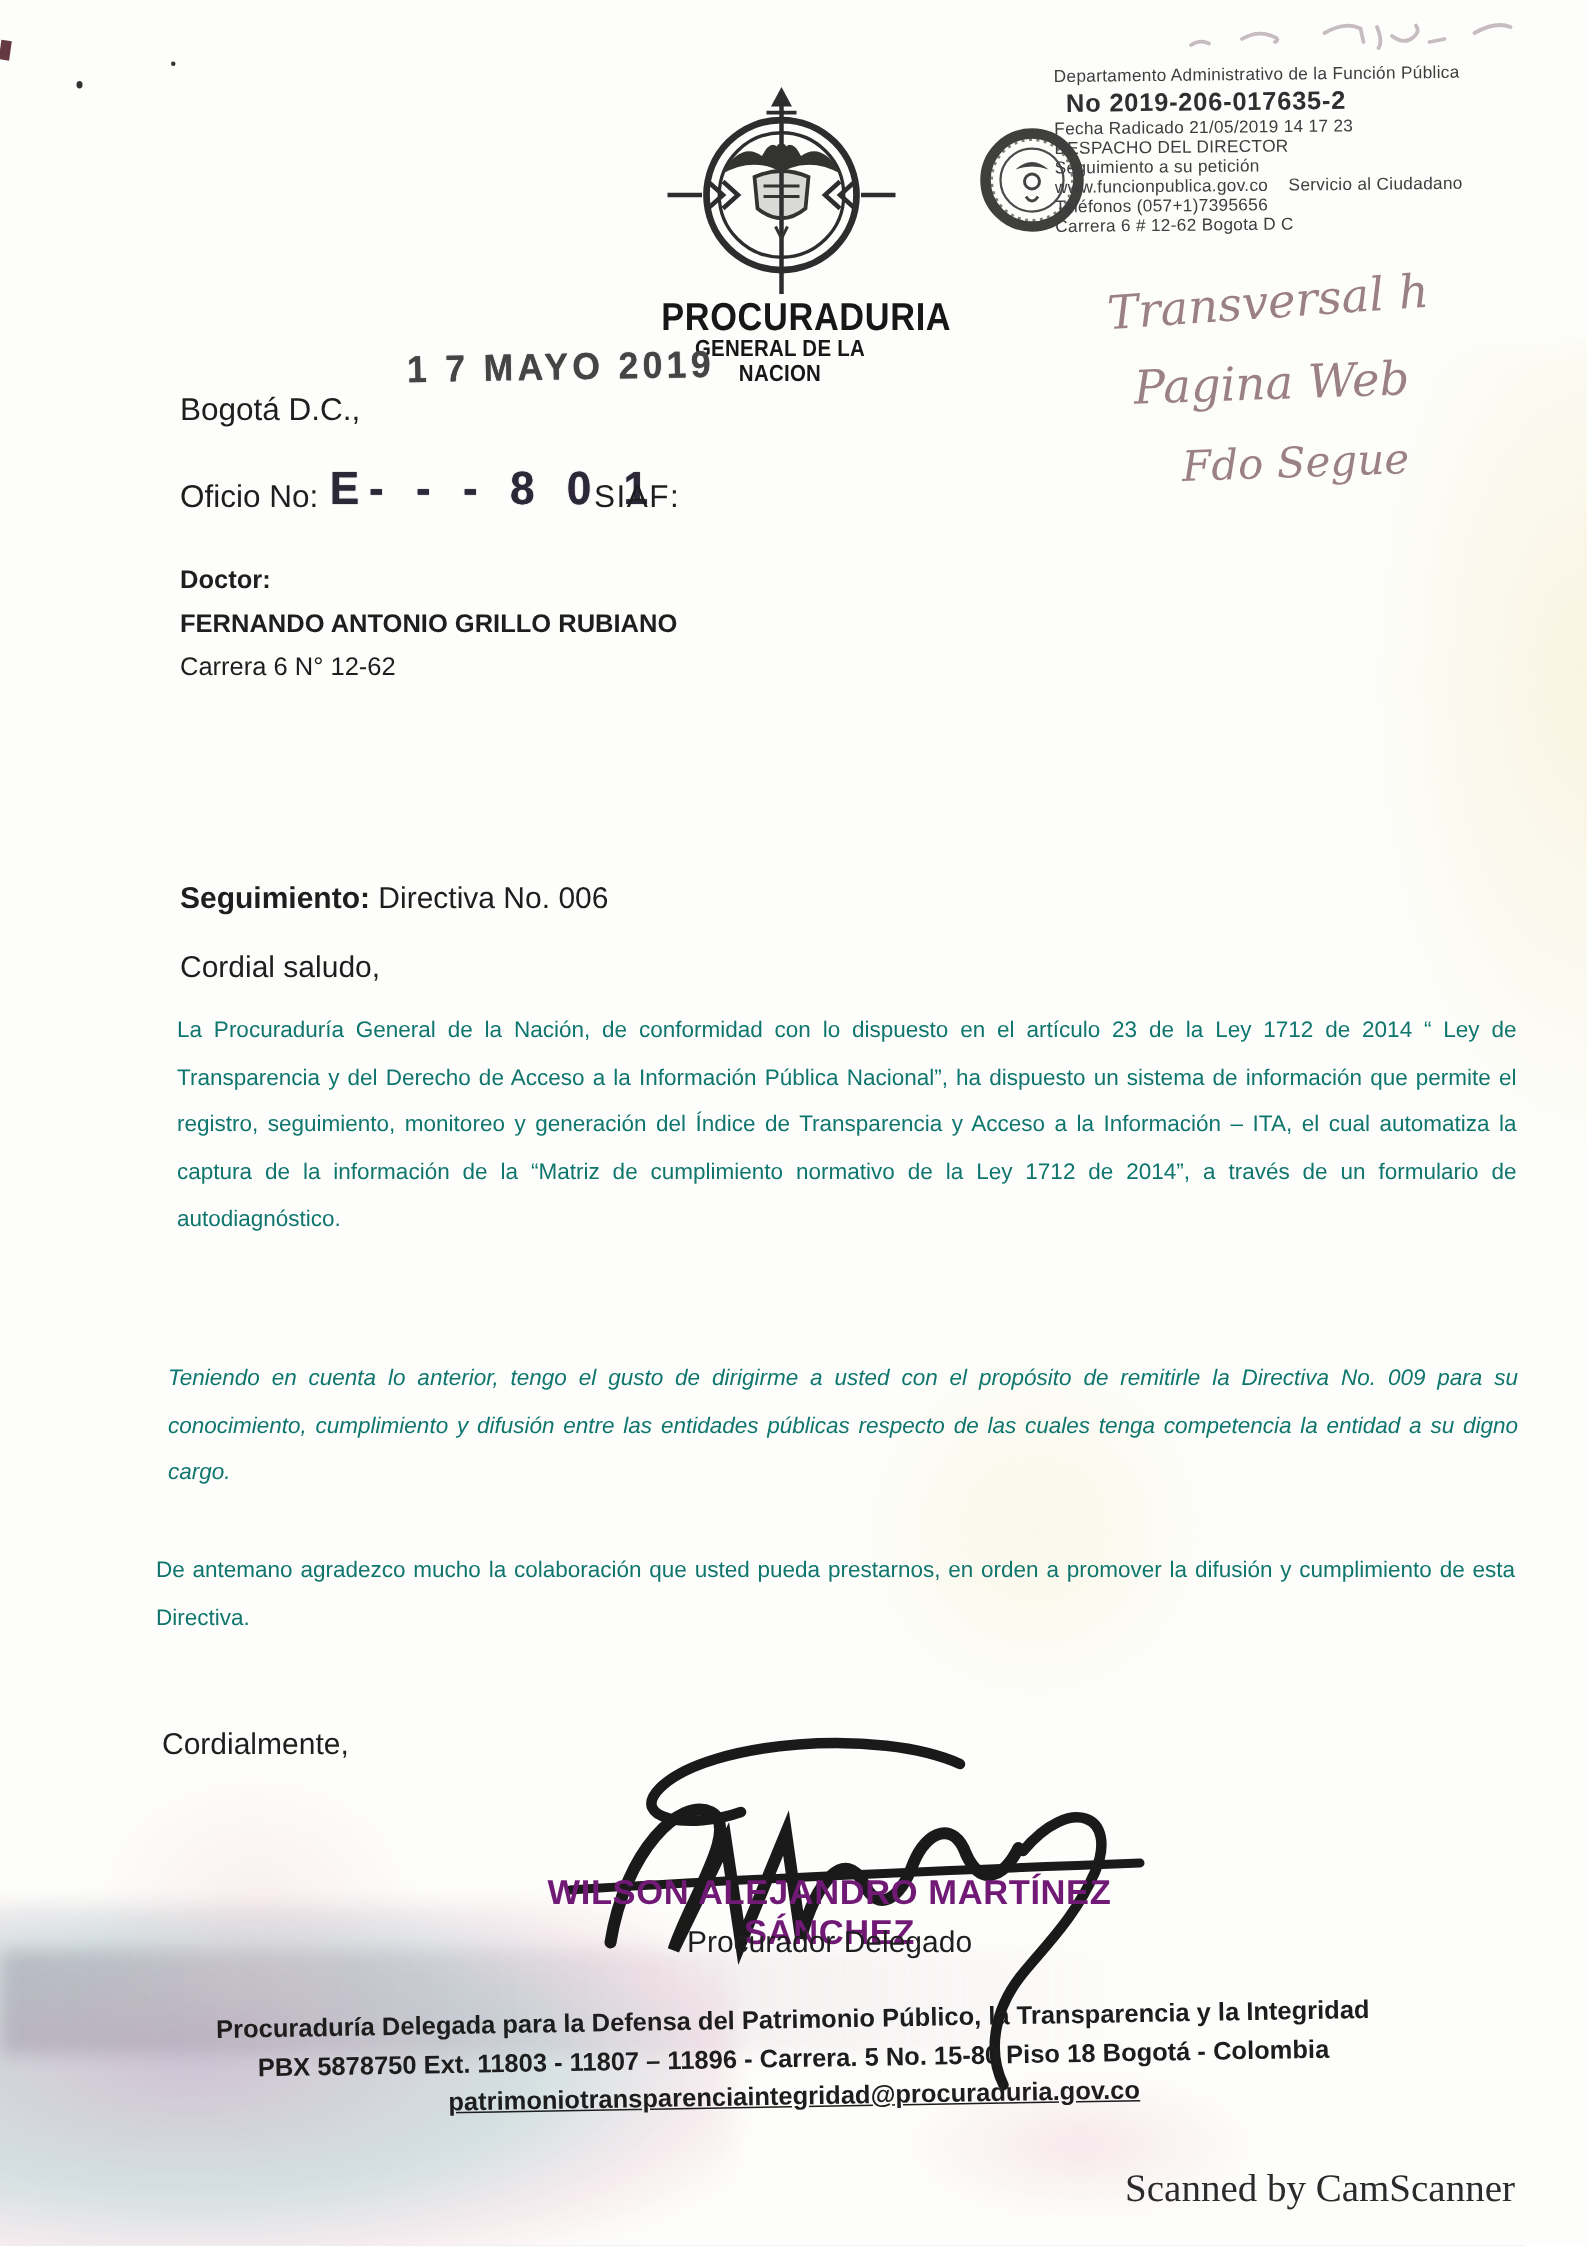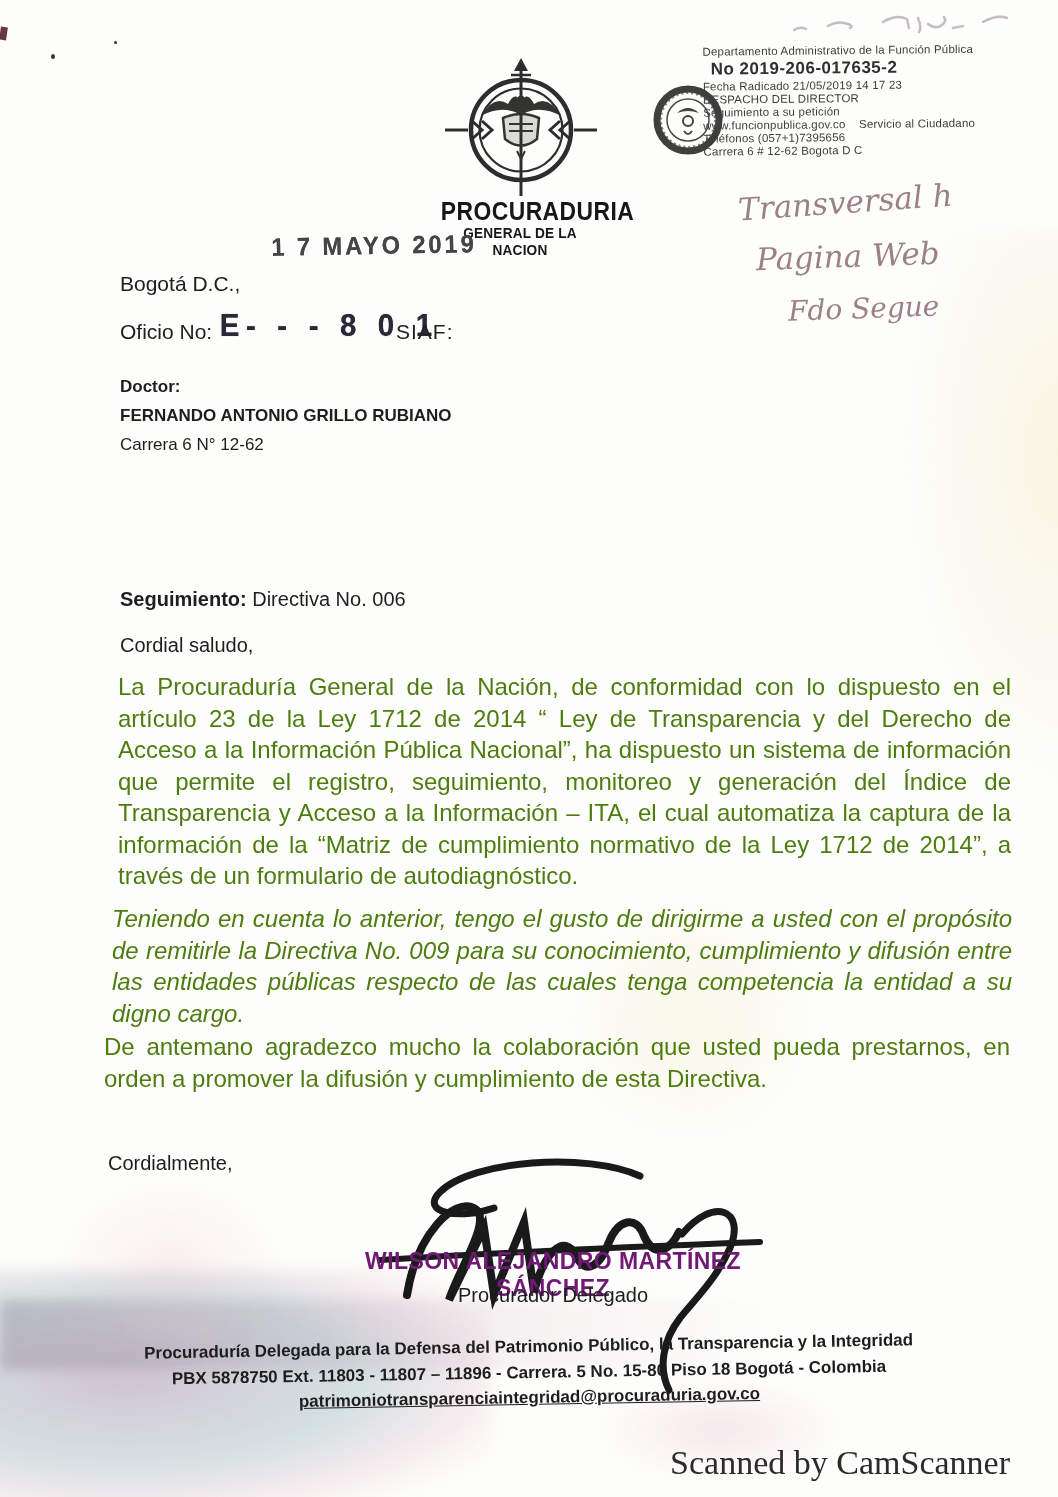--- a/index.html
+++ b/index.html
@@ -34,7 +34,7 @@
     letter-spacing:3px;transform:rotate(-1deg) scaleX(.95);text-shadow:0 0 .6px #555;}
 
   .t21{font-size:21px;}
-  .city{left:120px;top:272px;}
+  .city{left:120px;top:262px;}
   .oficio-label{left:120px;top:320px;text-align:right;}
   .oficio-num{left:214px;top:308px;font-size:31px;font-weight:bold;color:#2c2838;
     letter-spacing:7px;transform:scaleX(.95);text-shadow:0 0 .7px #3a3350;}

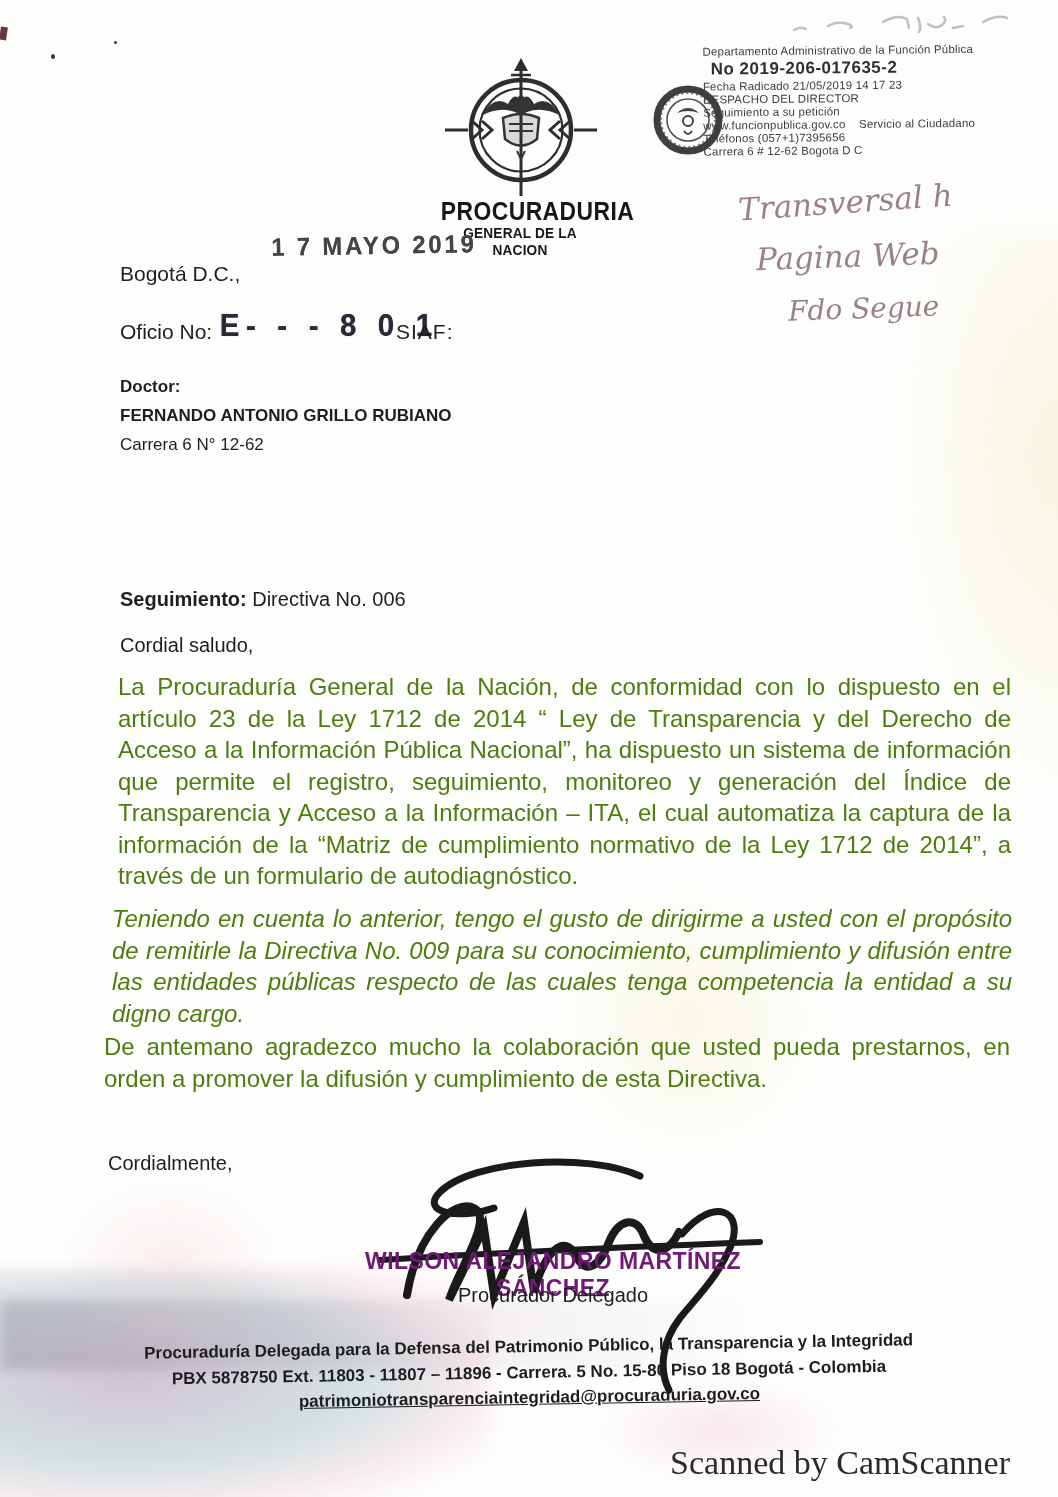--- a/index.html
+++ b/index.html
@@ -47,7 +47,7 @@
   .ref .b{font-weight:bold;}
   .greet{left:120px;top:634px;font-size:20px;}
 
-  .para{font-size:24px;line-height:31.5px;text-align:justify;color:#4d7c0f;}
+  .para{font-size:15px;line-height:31.5px;text-align:justify;color:#0f766e;}
   .p1{left:118px;top:671px;width:893px;}
   .p2{left:112px;top:903px;width:900px;font-style:italic;}
   .p3{left:104px;top:1031px;width:906px;}

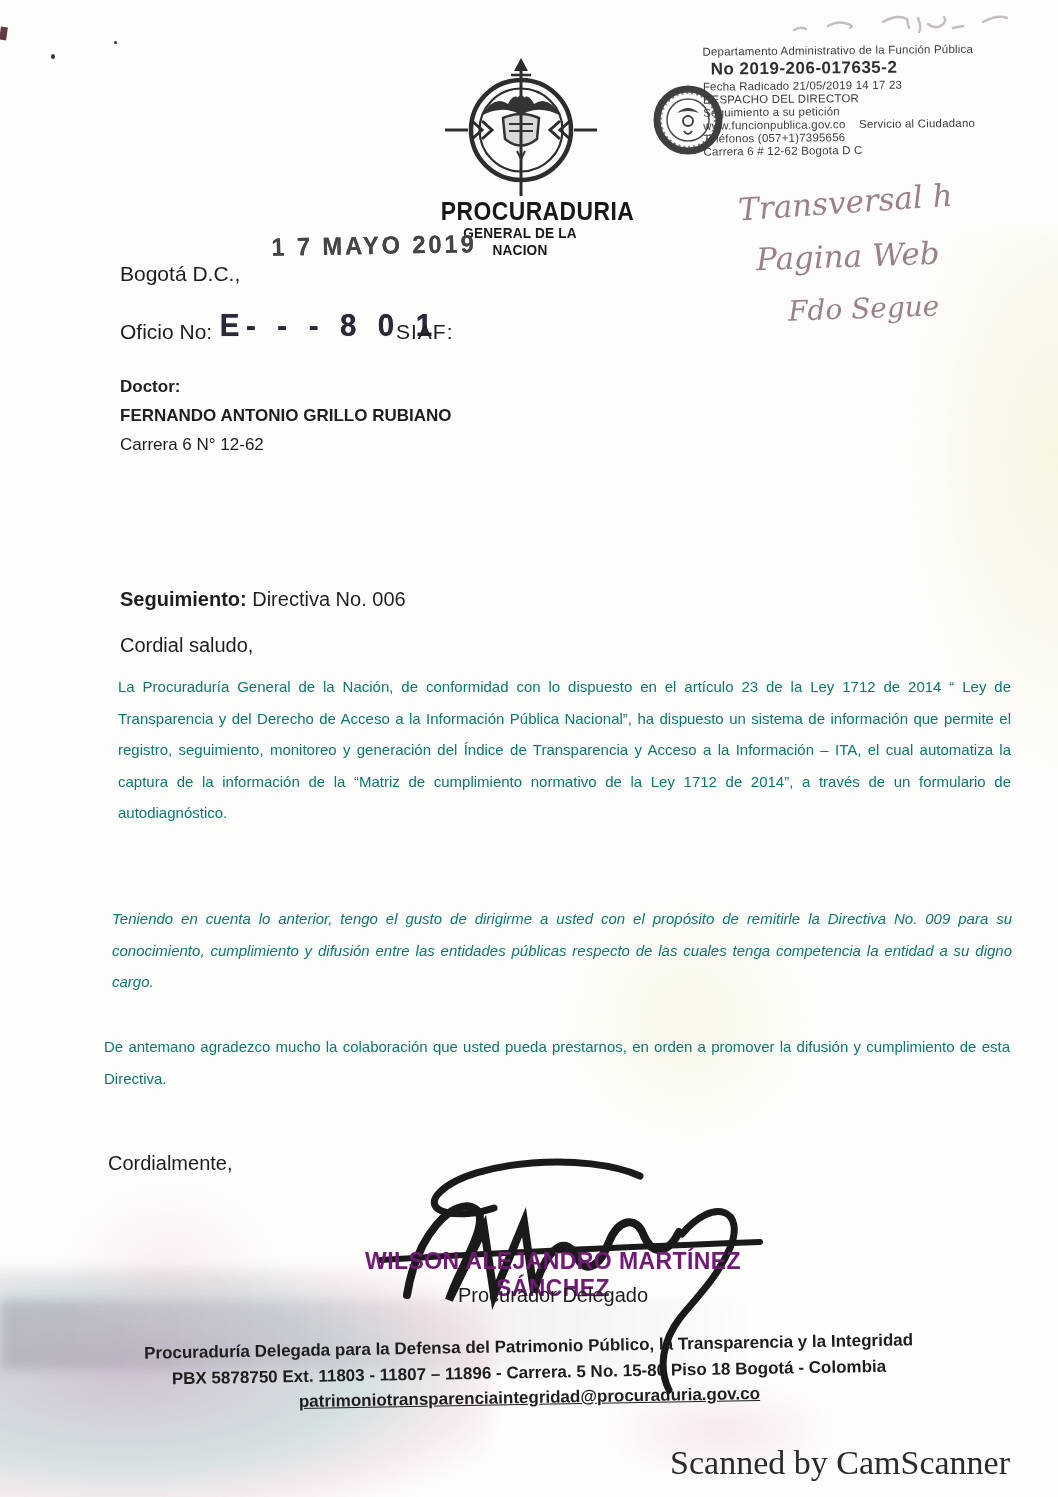--- a/index.html
+++ b/index.html
@@ -62,7 +62,7 @@
   .footer .email{text-decoration:underline;font-weight:600;}
 
   .camscanner{left:0;top:1444px;width:1010px;text-align:right;
-    font-family:"Liberation Serif",serif;font-size:34px;color:#2b2b2b;}
+    font-family:"Liberation Serif",serif;font-size:26px;color:#2b2b2b;}
 
   .speck{position:absolute;background:#333;border-radius:50%;}
   .corner-mark{left:0px;top:27px;width:7px;height:13px;background:#4a1620;opacity:.85;

